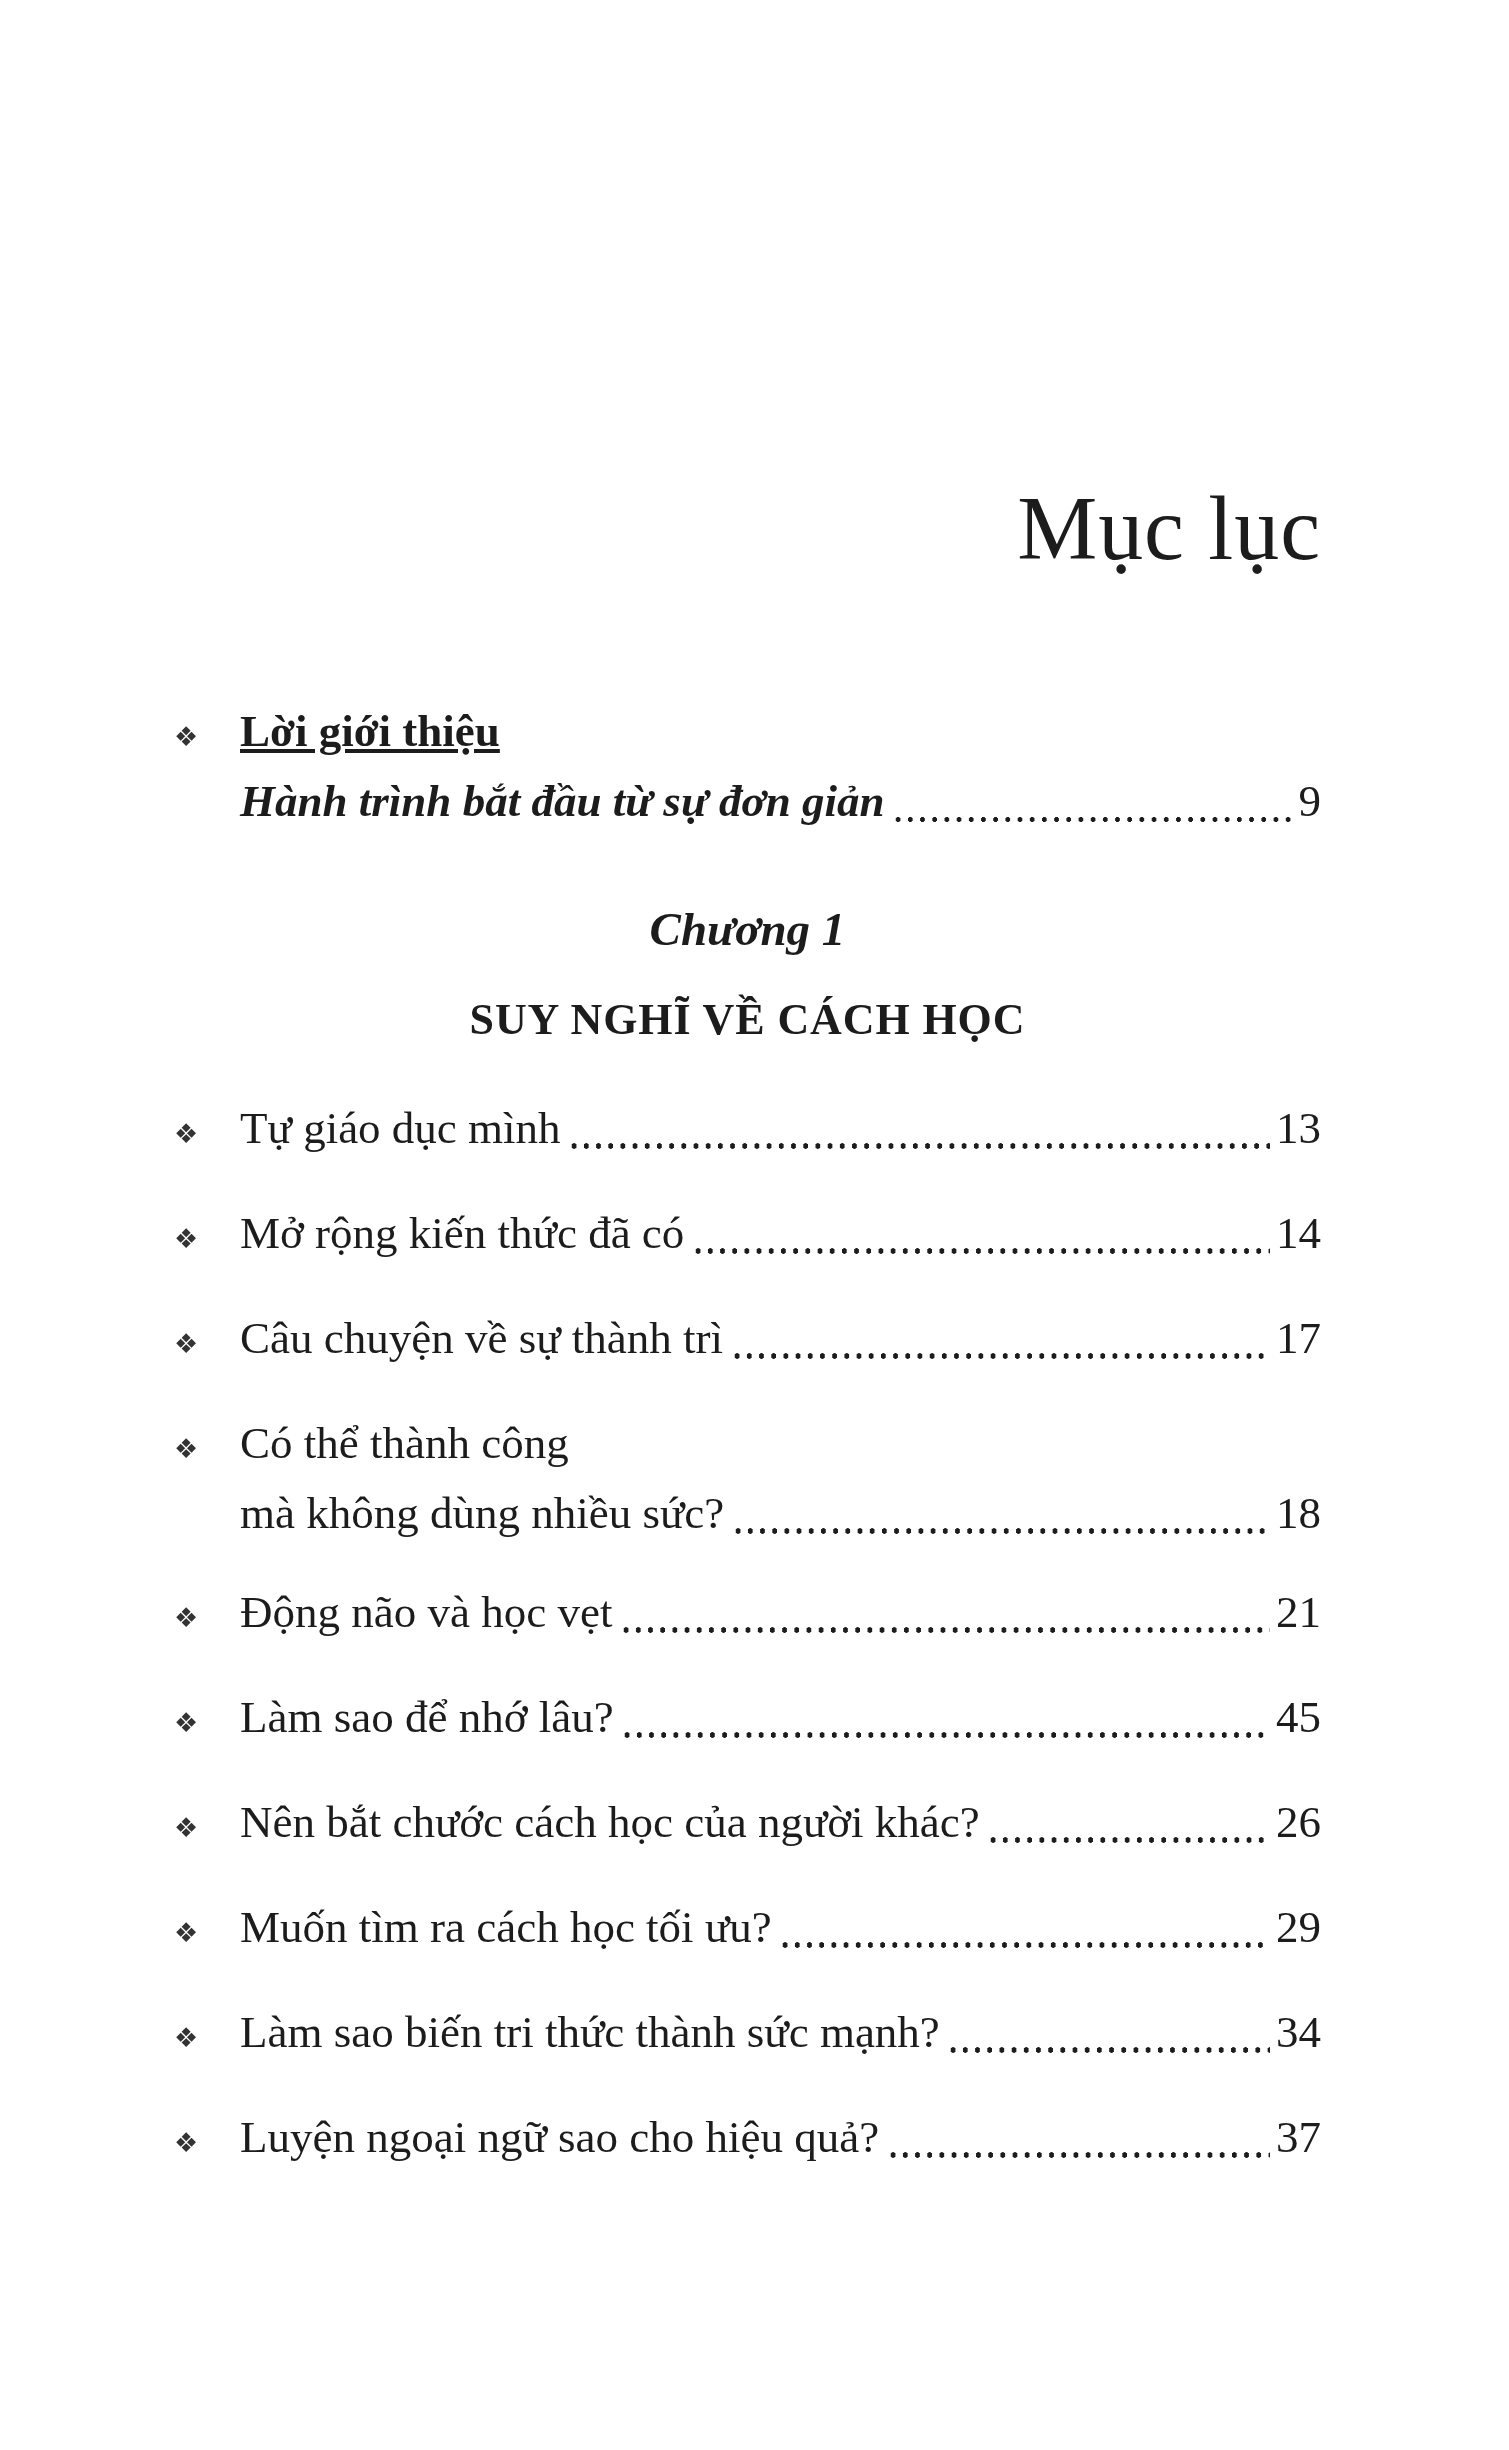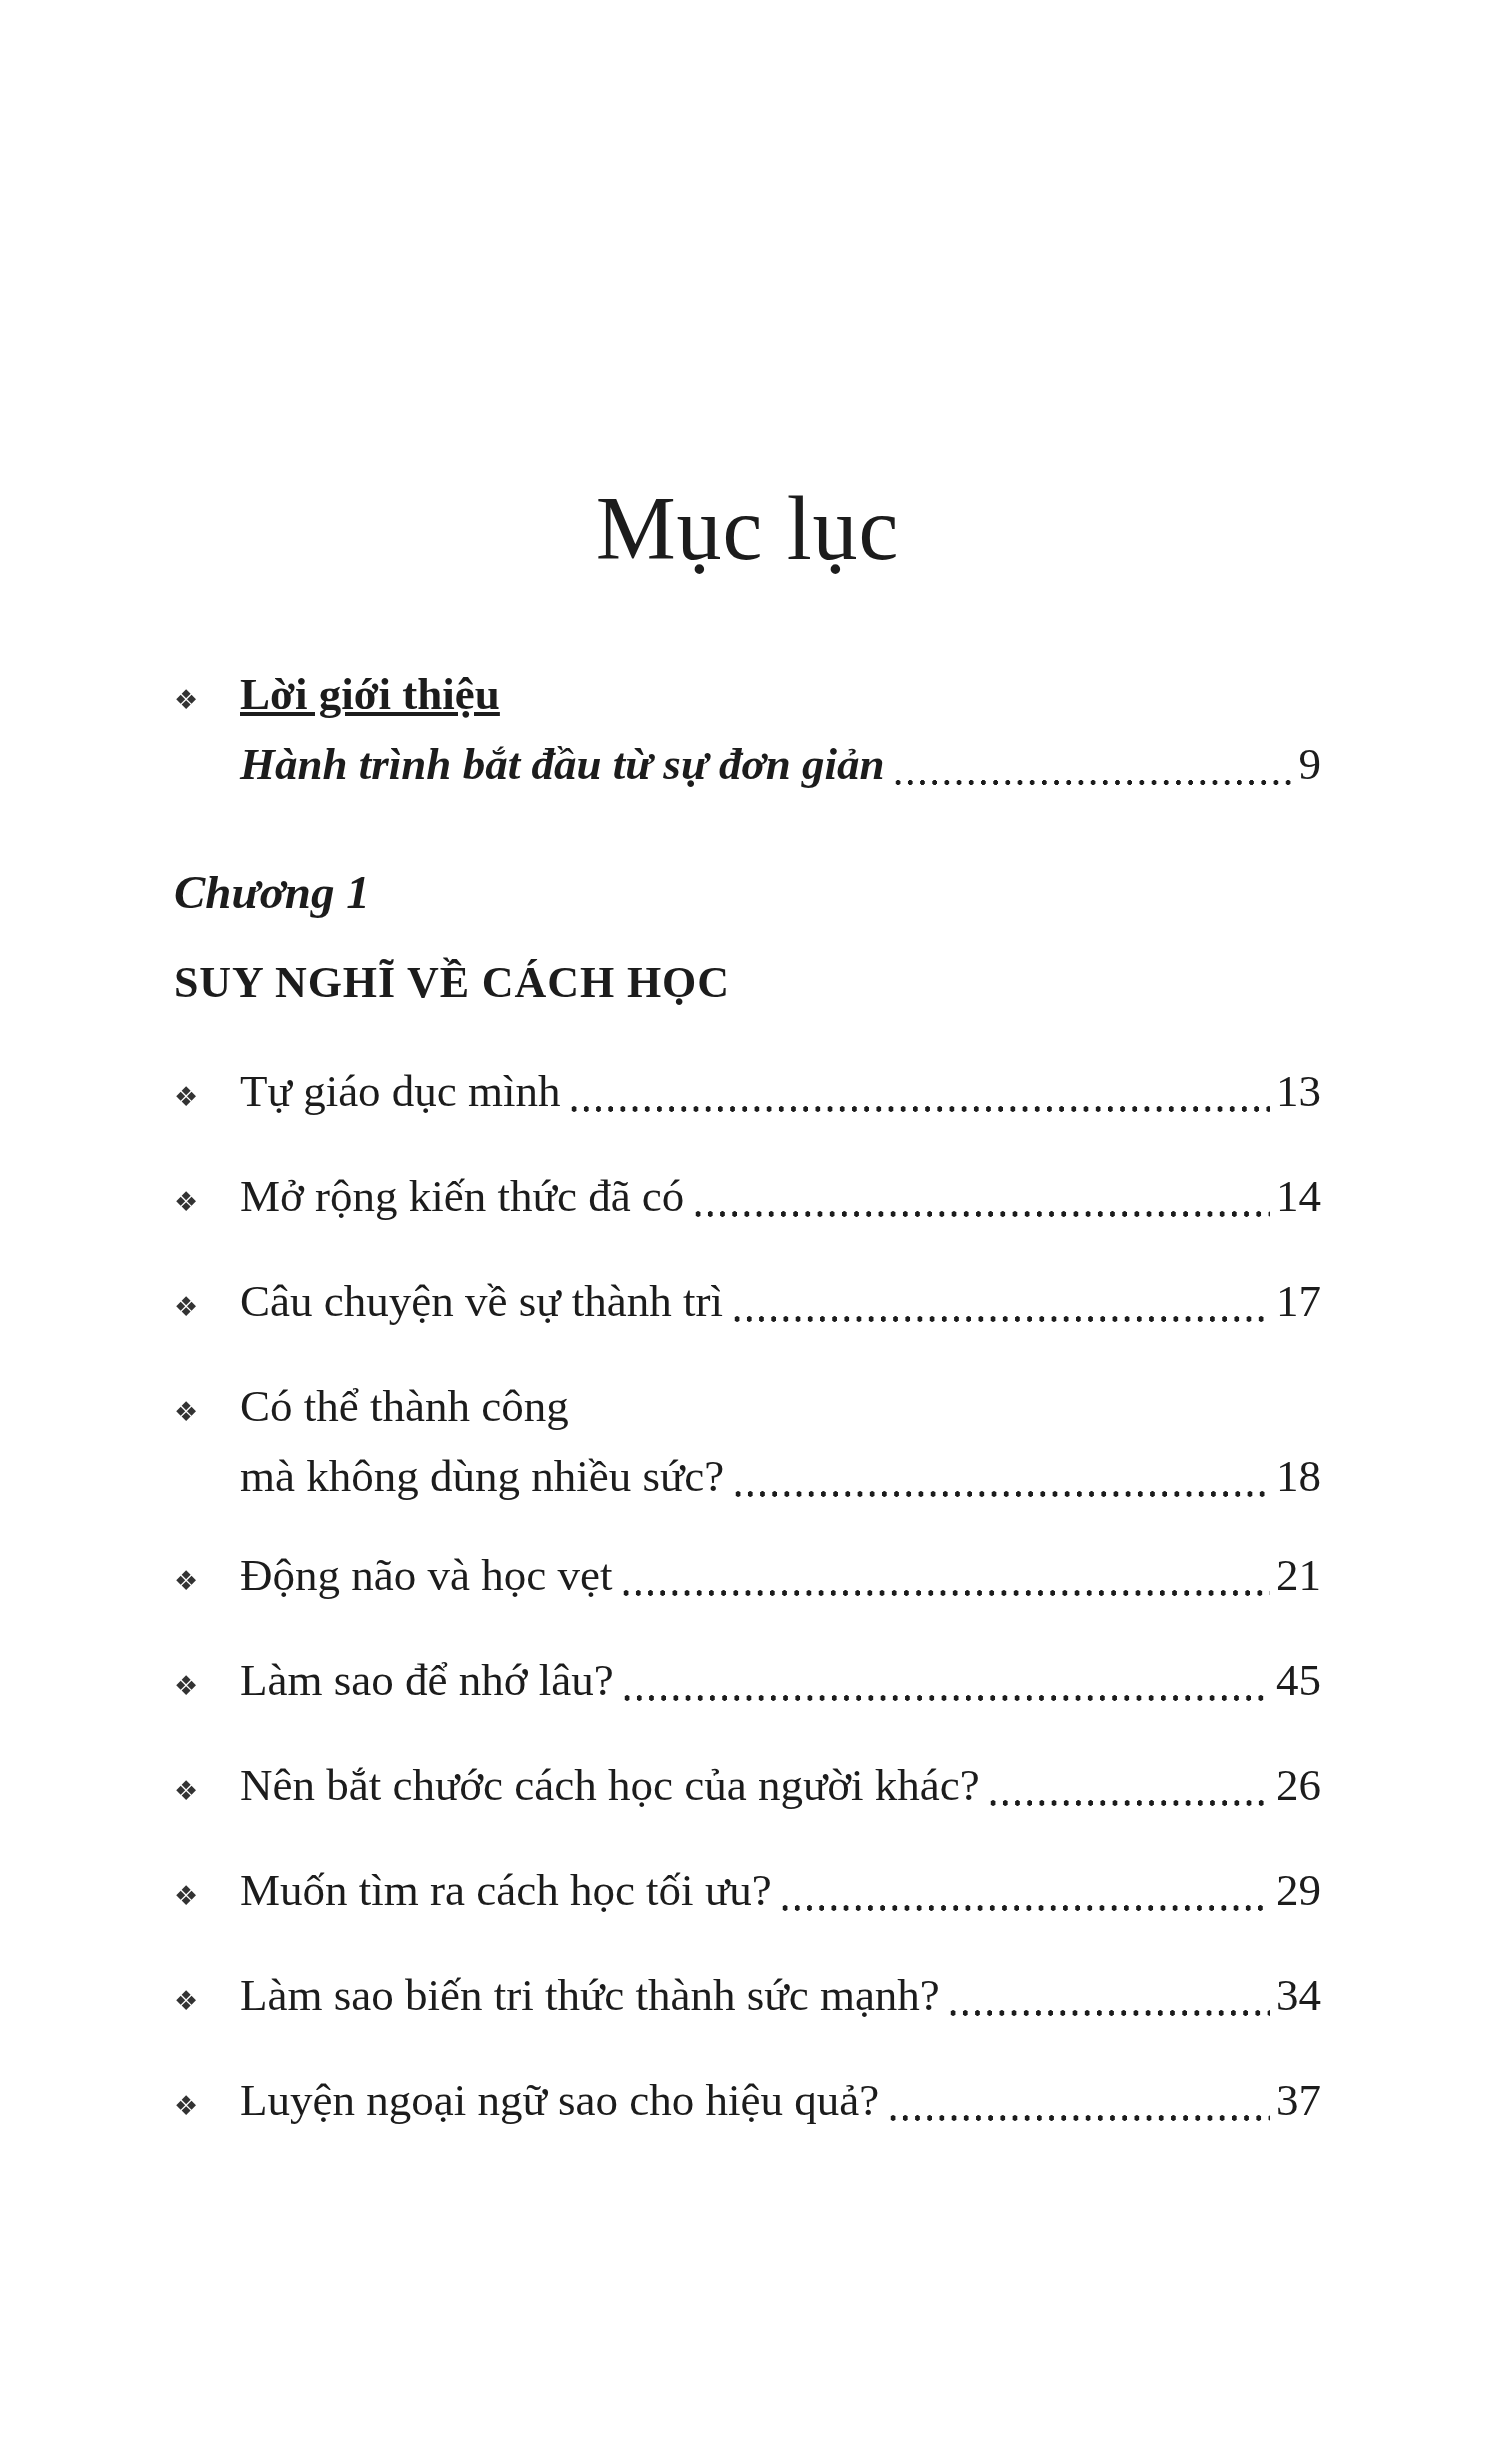--- a/index.html
+++ b/index.html
@@ -25,12 +25,12 @@
   }
 
   .toc-title {
-    text-align: center;
+    text-align: right;
     font-size: 90px;
     font-weight: 400;
     letter-spacing: 0.9px;
     line-height: 1.2;
-    margin: 0 0 76px 0;
+    margin: 0 0 113px 0;
   }
 
   .toc-row {

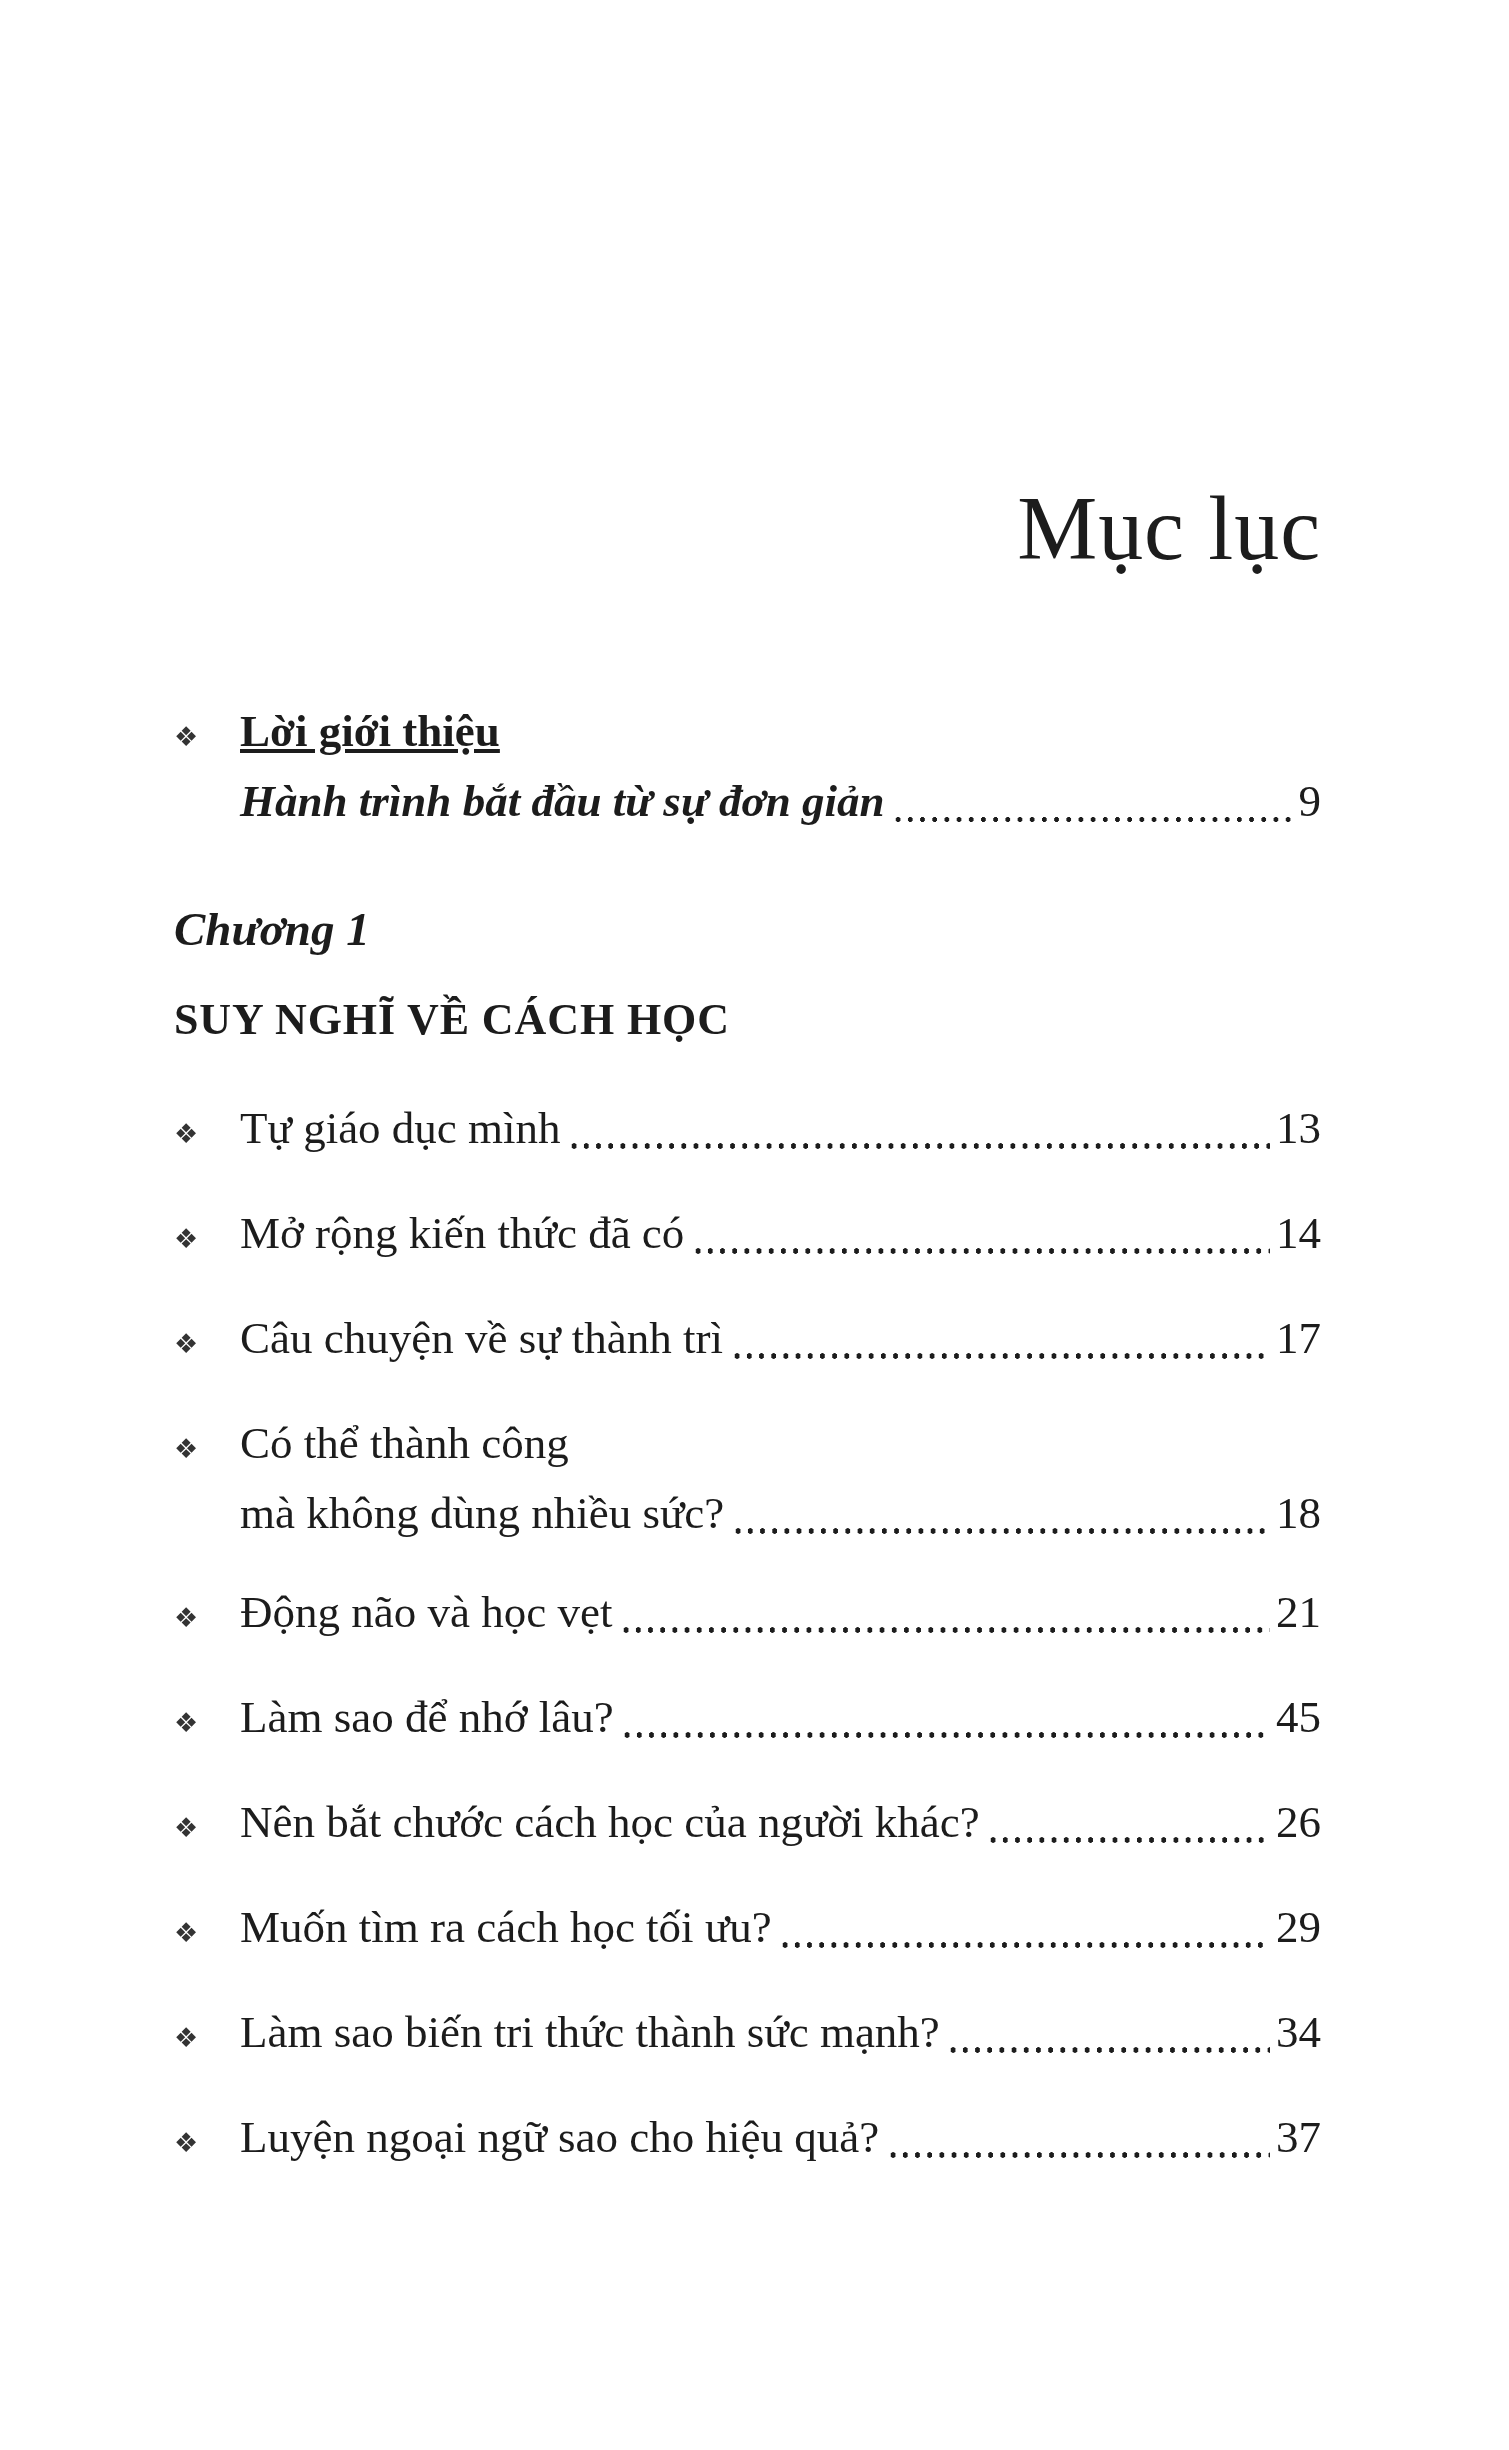--- a/index.html
+++ b/index.html
@@ -82,6 +82,7 @@
   }
 
   .chapter {
+    text-align: center;
     margin: 60px 0 40px 0;
   }
 

